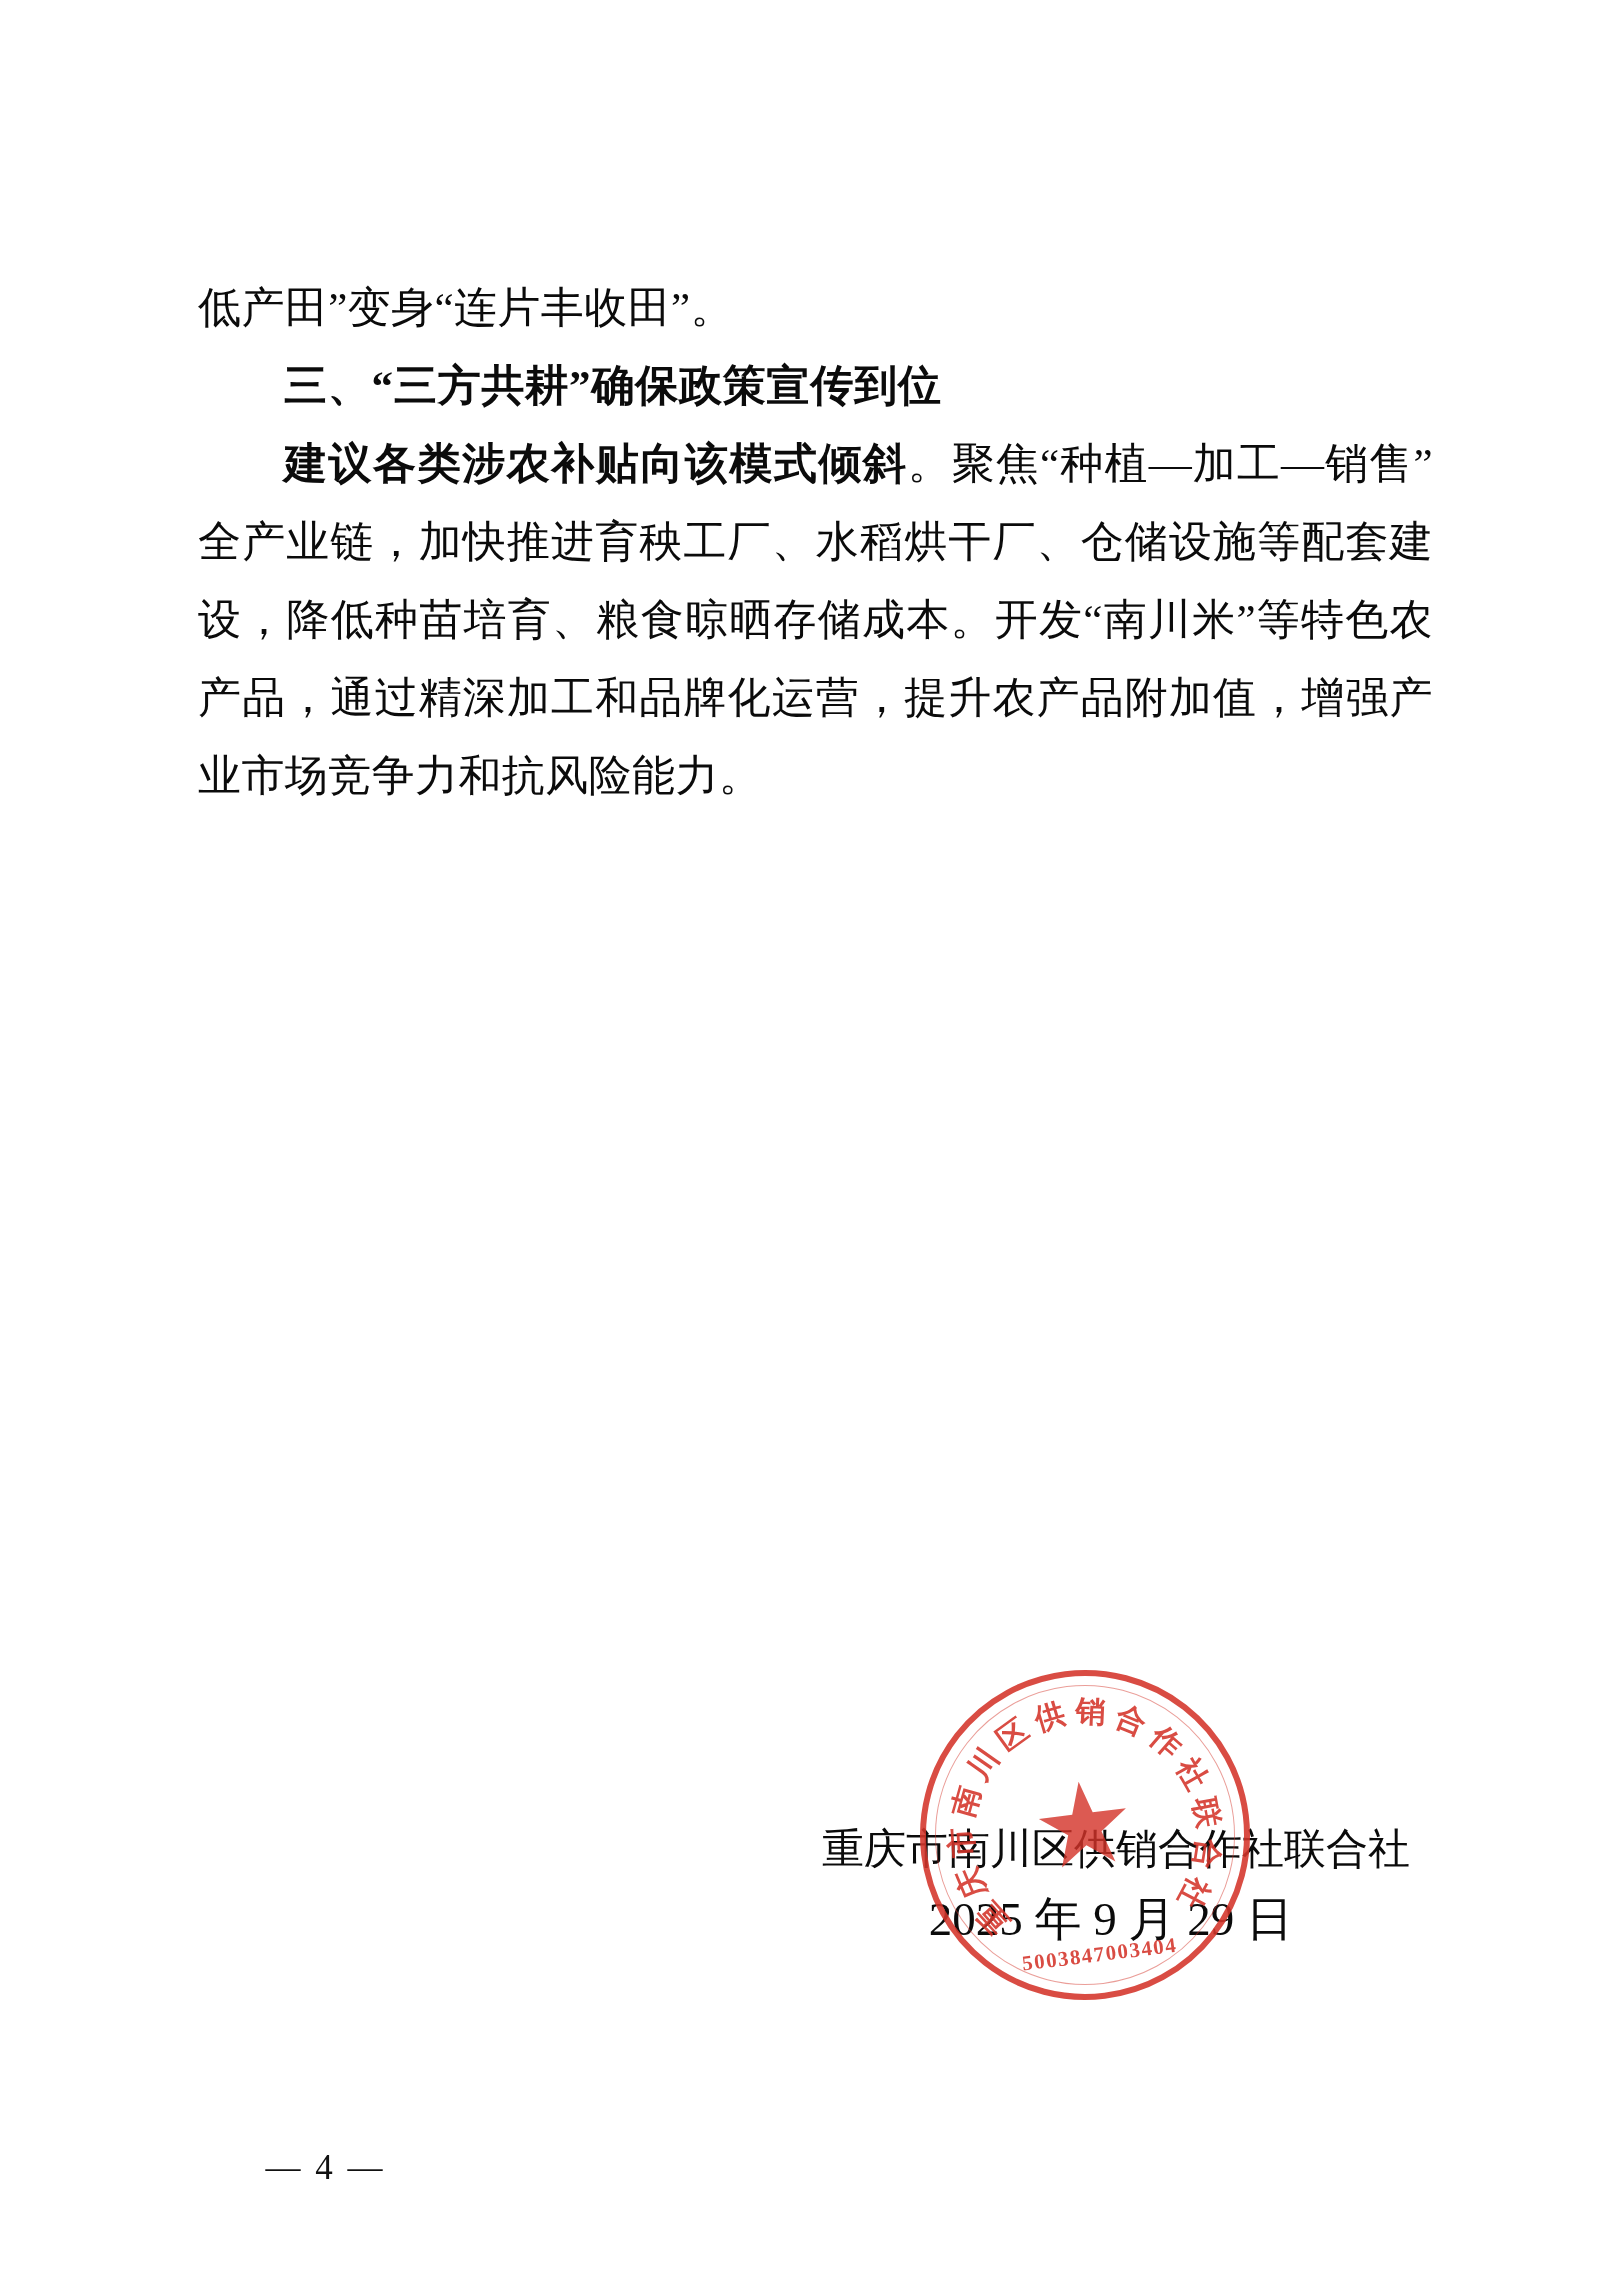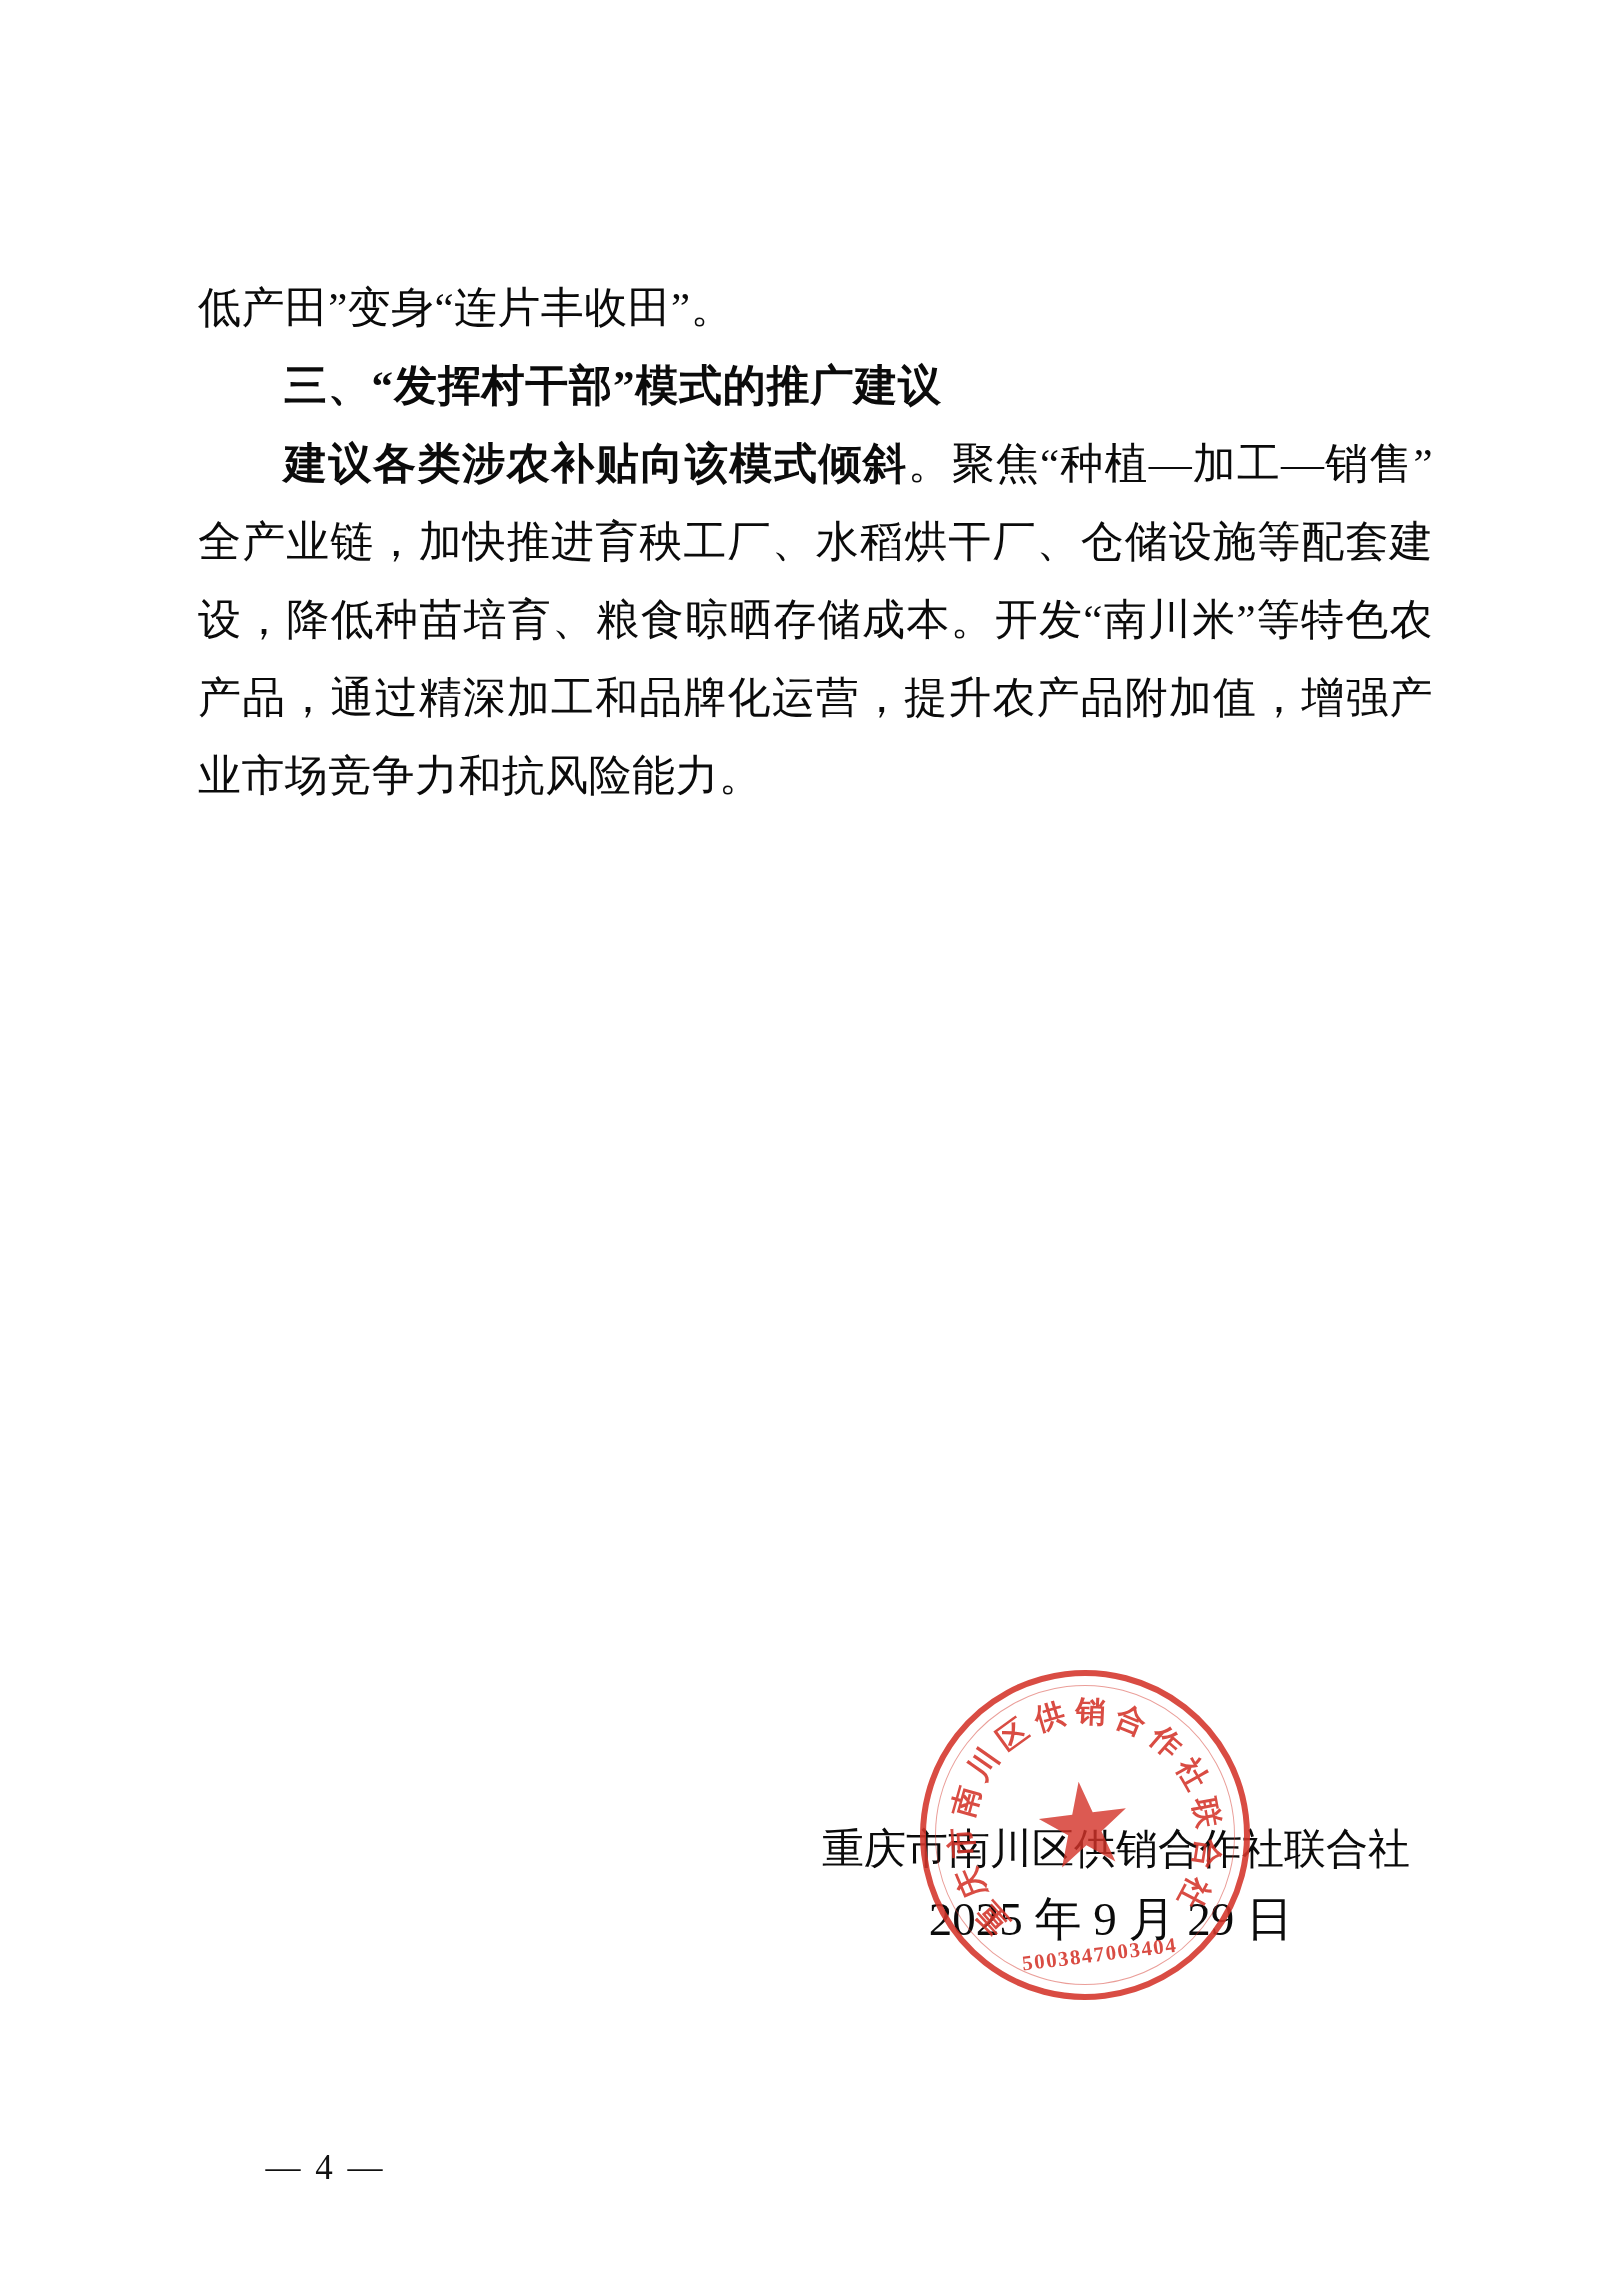--- a/index.html
+++ b/index.html
@@ -171,7 +171,7 @@
 
     <p class="para">低产田”变身“连片丰收田”。</p>
 
-    <p class="section-heading">三、“发挥村干部”模式的推广建议</p>
+    <p class="section-heading">三、“三方共耕”确保政策宣传到位</p>
 
 
     <p class="para indent"><span class="lead">建议各类涉农补贴向该模式倾斜</span><span>。聚焦“种植—加工—销售”全产业链，加快推进育秧工厂、水稻烘干厂、仓储设施等配套建设，降低种苗培育、粮食晾晒存储成本。开发“南川米”等特色农产品，通过精深加工和品牌化运营，提升农产品附加值，增强产业市场竞争力和抗风险能力。</span></p>

